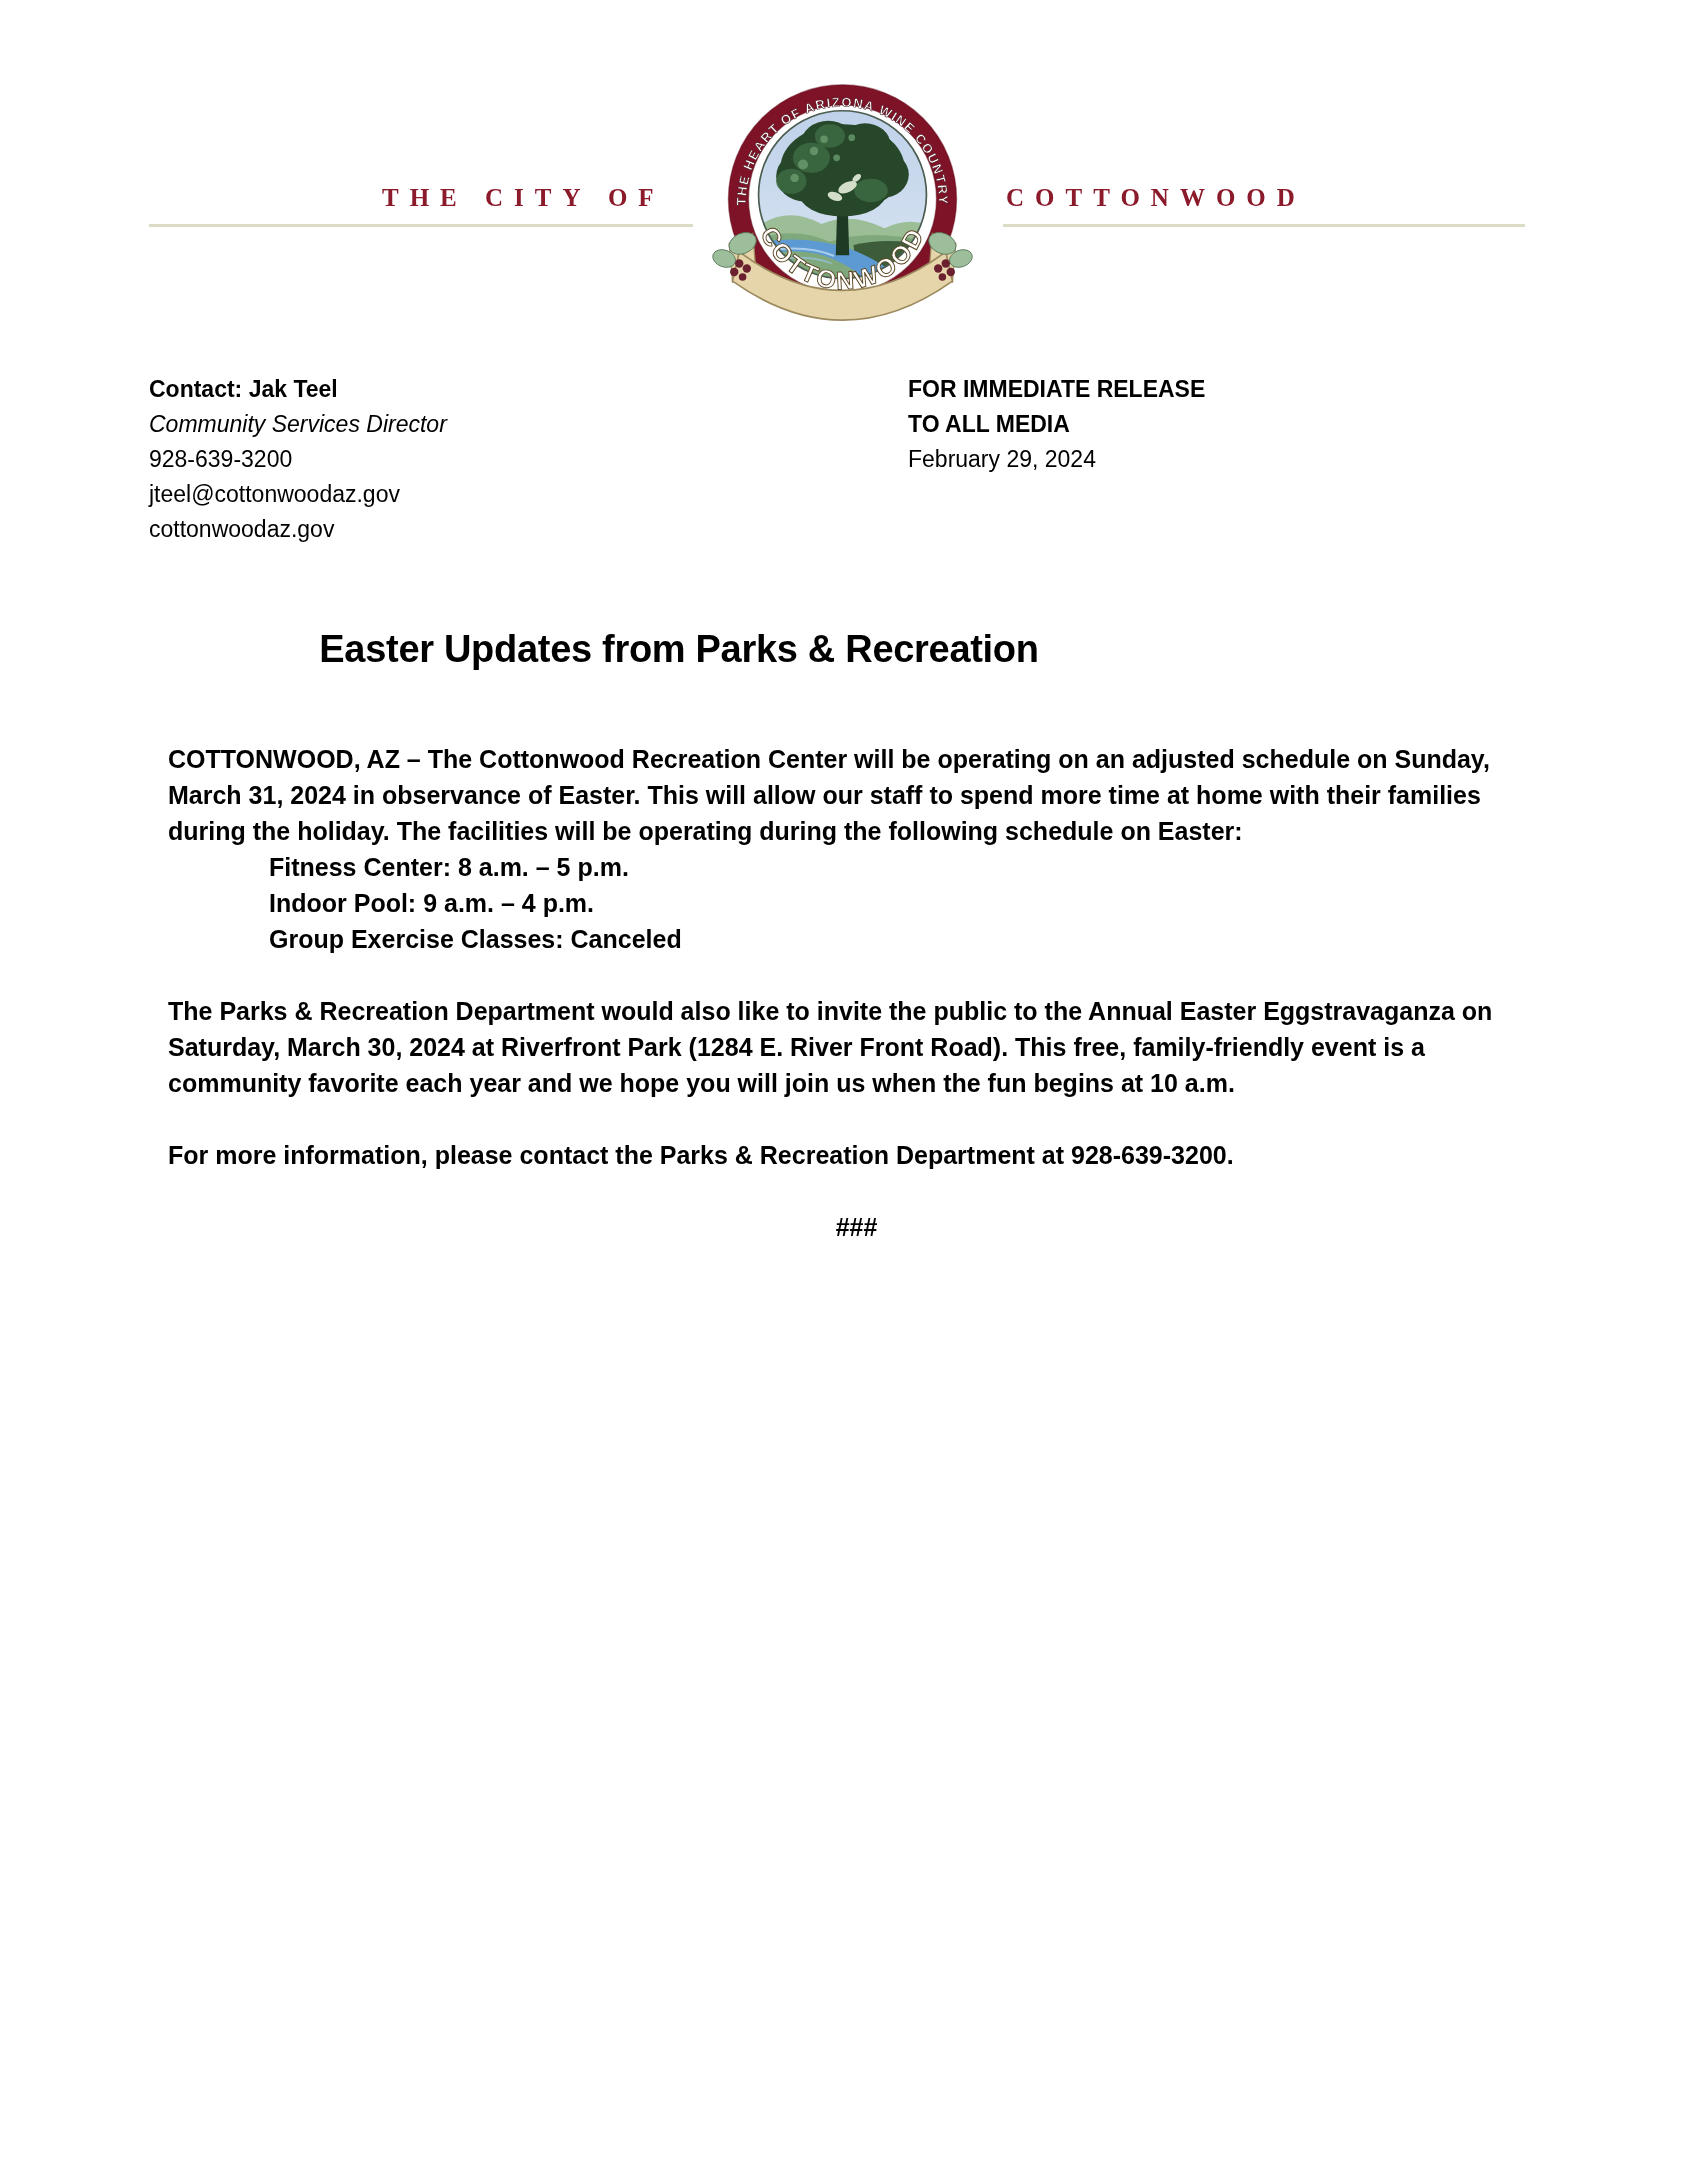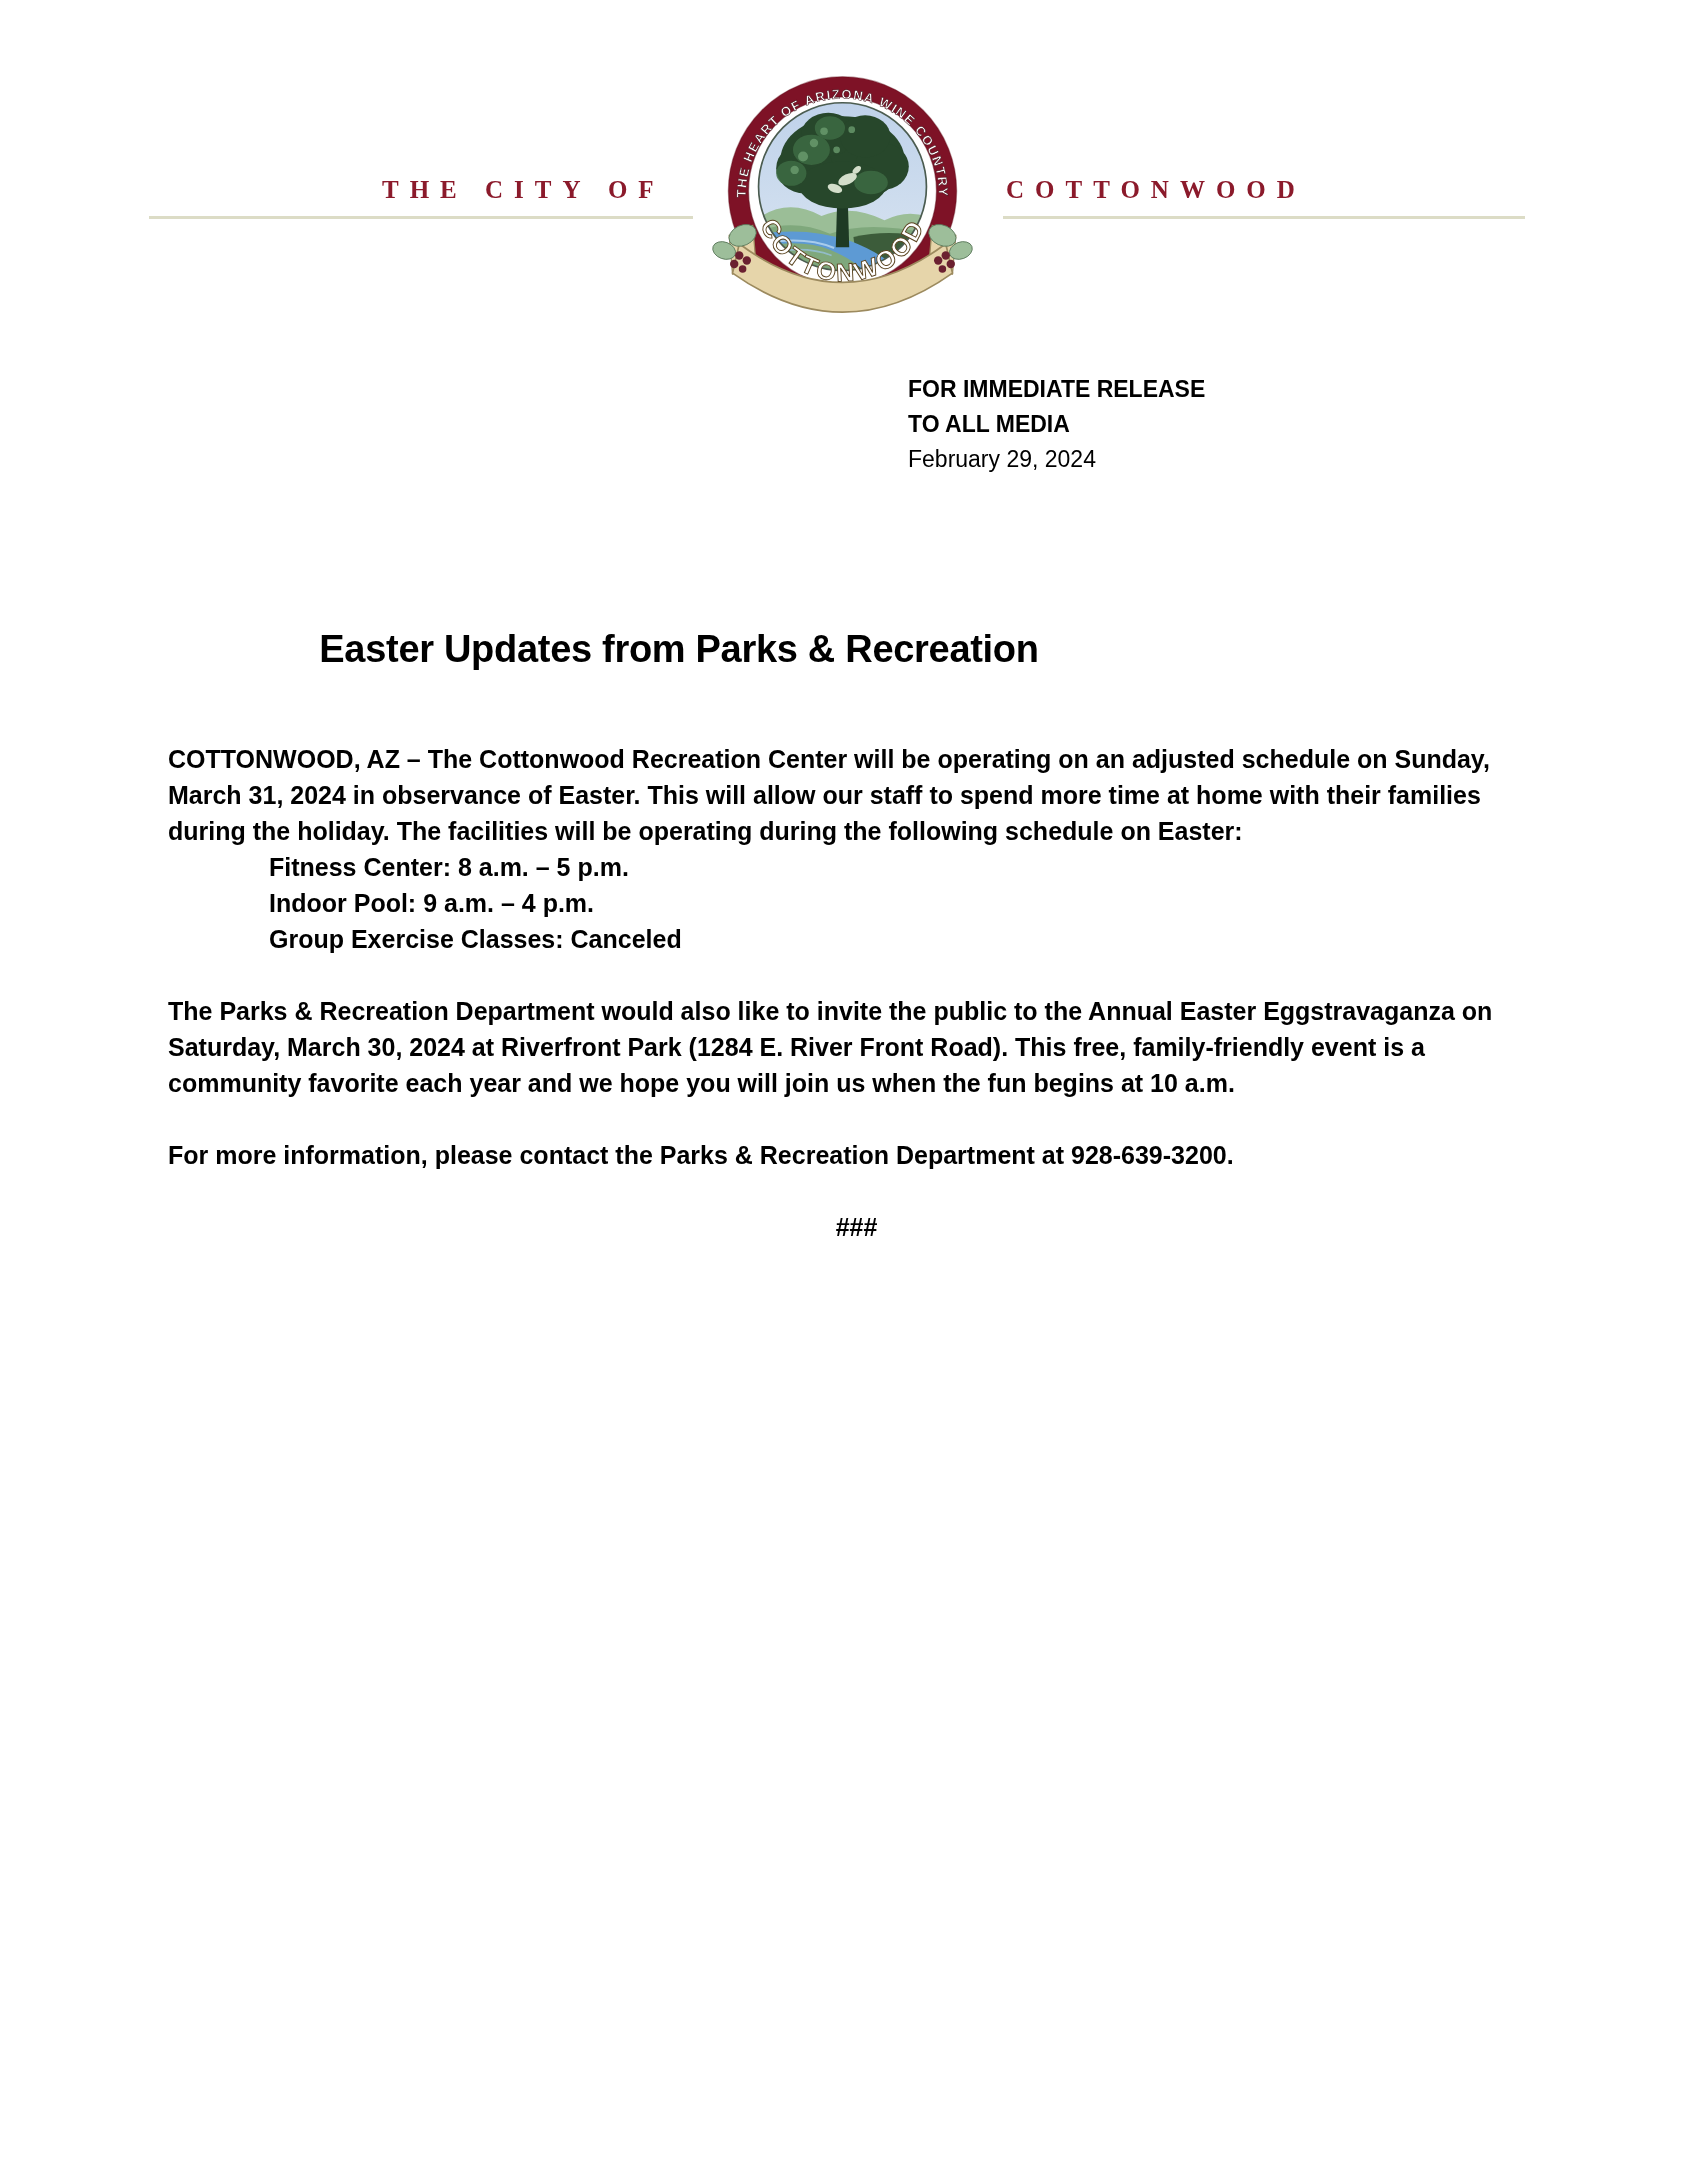--- a/index.html
+++ b/index.html
@@ -24,7 +24,7 @@
   
   .letterhead {
     position: absolute;
-    top: 4px;
+    top: 12px;
     left: 0;
     width: 1359px;
     height: 336px;

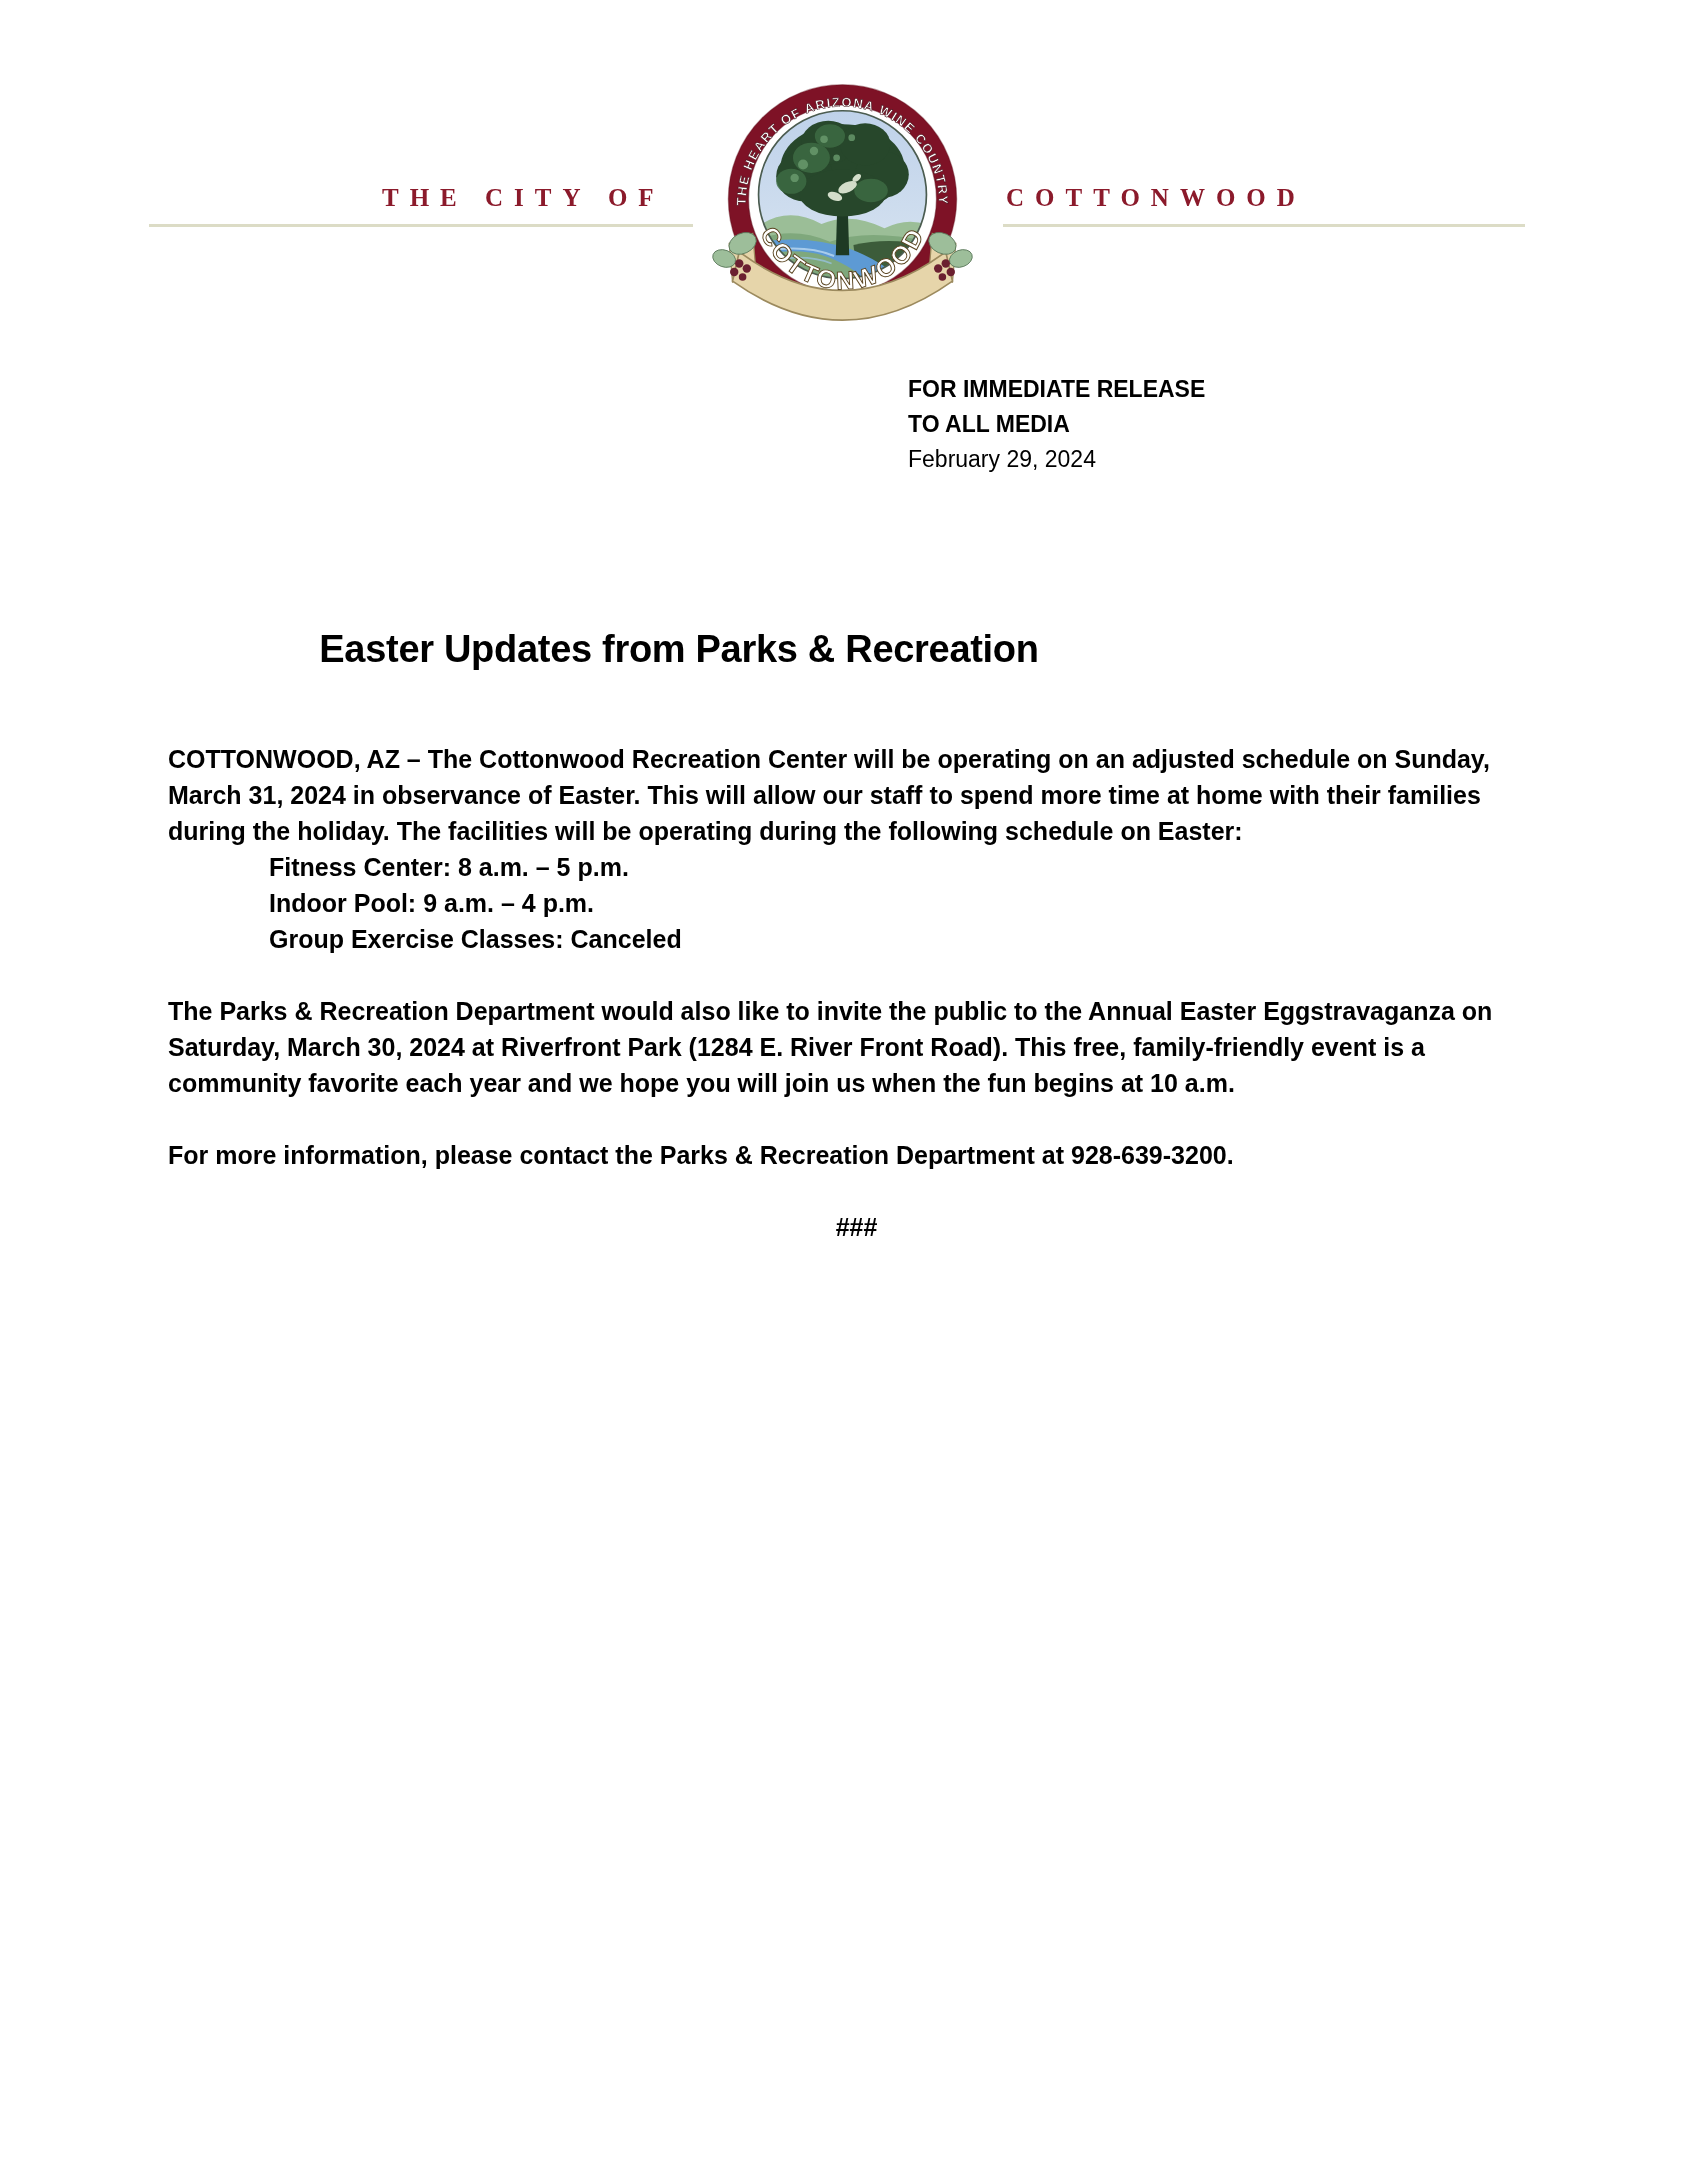--- a/index.html
+++ b/index.html
@@ -246,6 +246,13 @@
     </div>
   </div>
 
+  <div class="contact-block">
+    <div class="ln b">Contact: Jak Teel</div>
+    <div class="ln i">Community Services Director</div>
+    <div class="ln">928-639-3200</div>
+    <div class="ln">jteel@cottonwoodaz.gov</div>
+    <div class="ln">cottonwoodaz.gov</div>
+  </div>
 
   <div class="release-block">
     <div class="ln b">FOR IMMEDIATE RELEASE</div>

